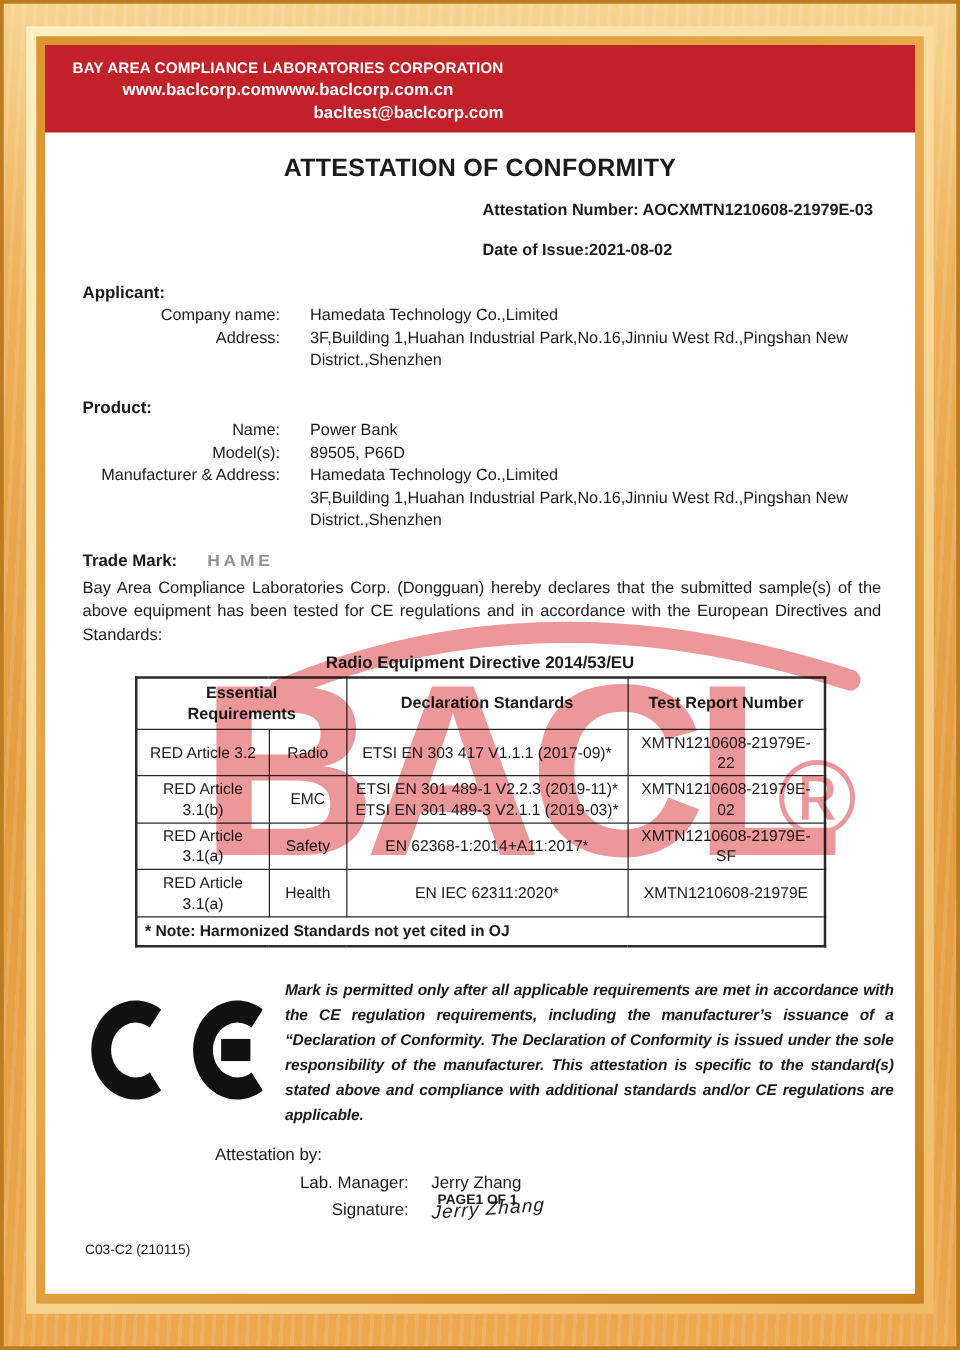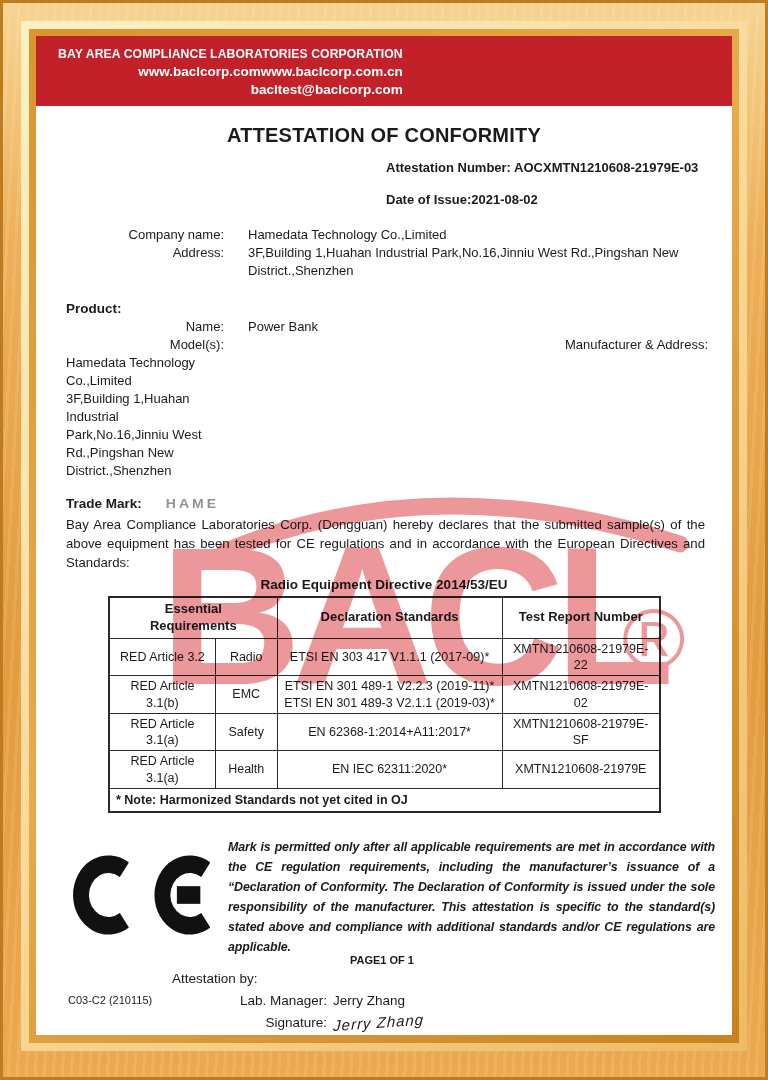--- a/index.html
+++ b/index.html
@@ -30,7 +30,7 @@
   .logo-reg { font-size:12px; font-weight:bold; vertical-align:-6px; margin-left:-3px; }
   .banner-right { text-align:right; line-height:18px; padding-top:1px; }
   .banner-company { font-size:12.2px; font-weight:bold; letter-spacing:.1px; }
-  .banner-urls { display:flex; justify-content:flex-end; font-size:13.5px; font-weight:bold; }
+  .banner-urls { display:flex; justify-content:center; font-size:13.5px; font-weight:bold; }
   .banner-email { font-size:13.5px; font-weight:bold; }
 
   

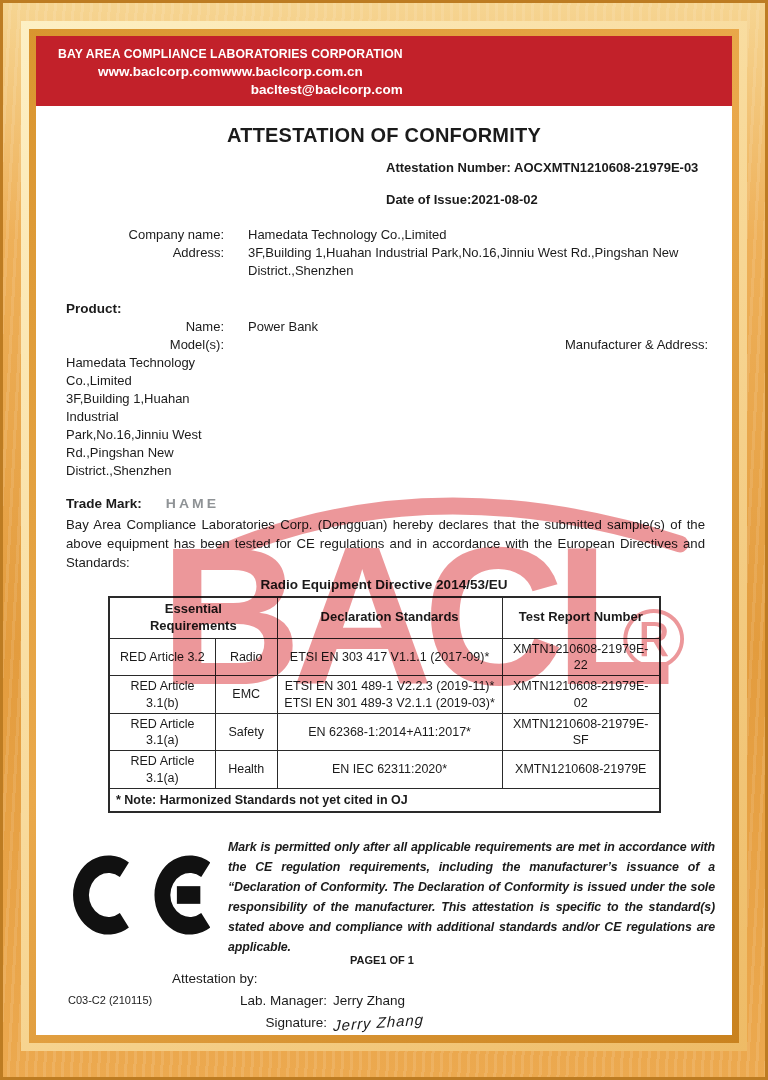--- a/index.html
+++ b/index.html
@@ -113,6 +113,7 @@
     </div>
 
     <div class="applicant-block">
+      <div class="section-heading">Applicant:</div>
       <div class="kv kv-gap">
         <div class="k">Company name:</div>
         <div class="v">Hamedata Technology Co.,Limited</div>

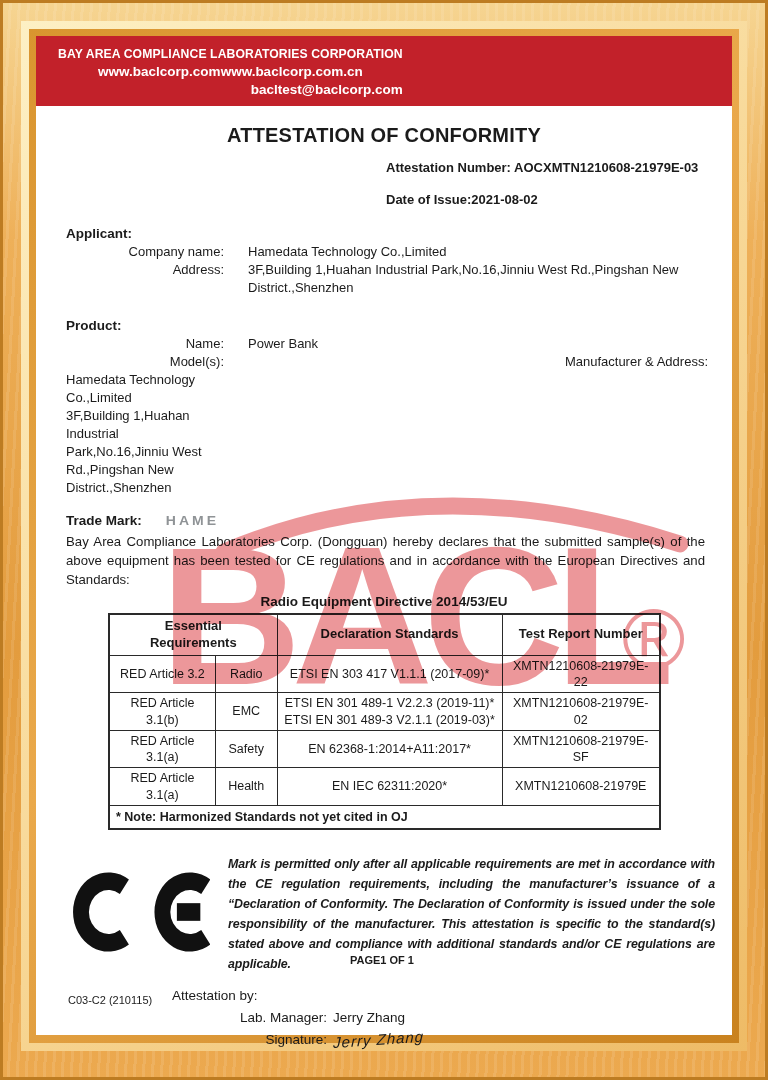--- a/index.html
+++ b/index.html
@@ -131,6 +131,7 @@
         <div class="k">Name:</div>
         <div class="v">Power Bank</div>
         <div class="k">Model(s):</div>
+        <div class="v">89505, P66D</div>
         <div class="k">Manufacturer &amp; Address:</div>
         <div class="v">
           <div>Hamedata Technology Co.,Limited</div>

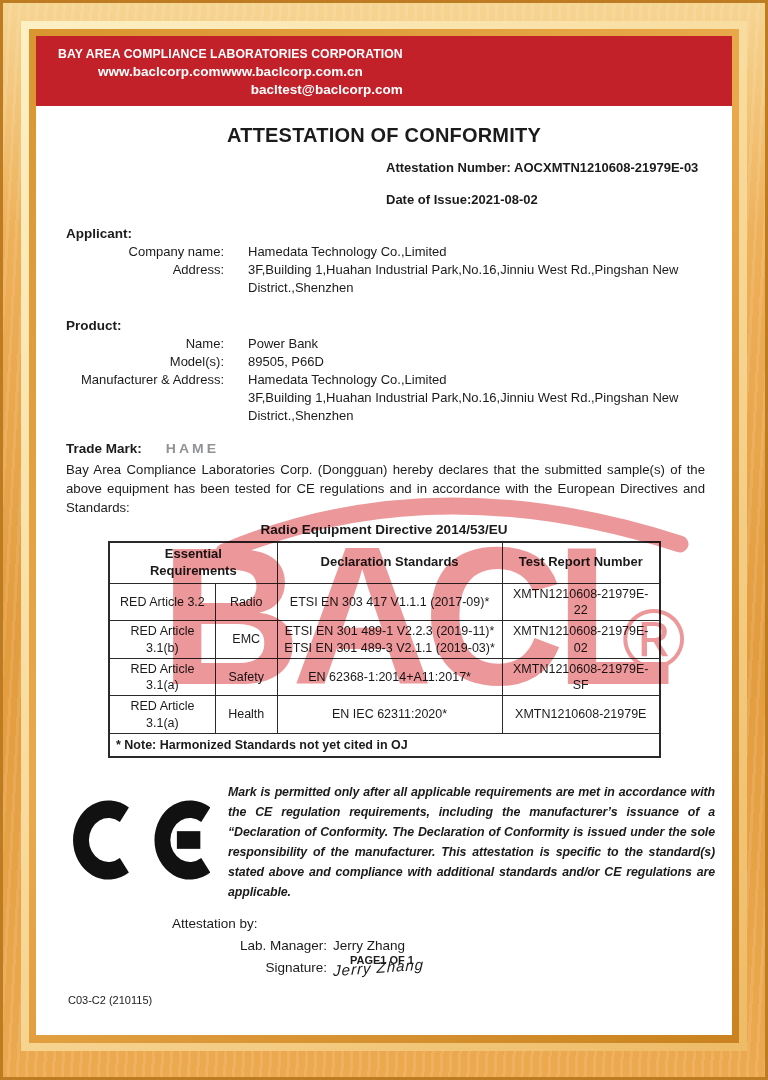--- a/index.html
+++ b/index.html
@@ -75,7 +75,7 @@
   
   .attest-block { margin-top:14px; font-size:13.5px; }
   .attest-heading { padding-left:136px; font-size:13.5px; }
-  .attest-row { display:grid; grid-template-columns:291px 1fr; column-gap:6px; margin-top:7px; }
+  .attest-row { display:grid; grid-template-columns:291px 1fr; column-gap:18px; margin-top:7px; }
   .attest-row .k { text-align:right; }
   .signature-script { display:inline-block; font-style:italic; font-size:15px; letter-spacing:1px;
     transform:rotate(-4deg) skewX(-6deg); transform-origin:left bottom; margin-top:2px; }

